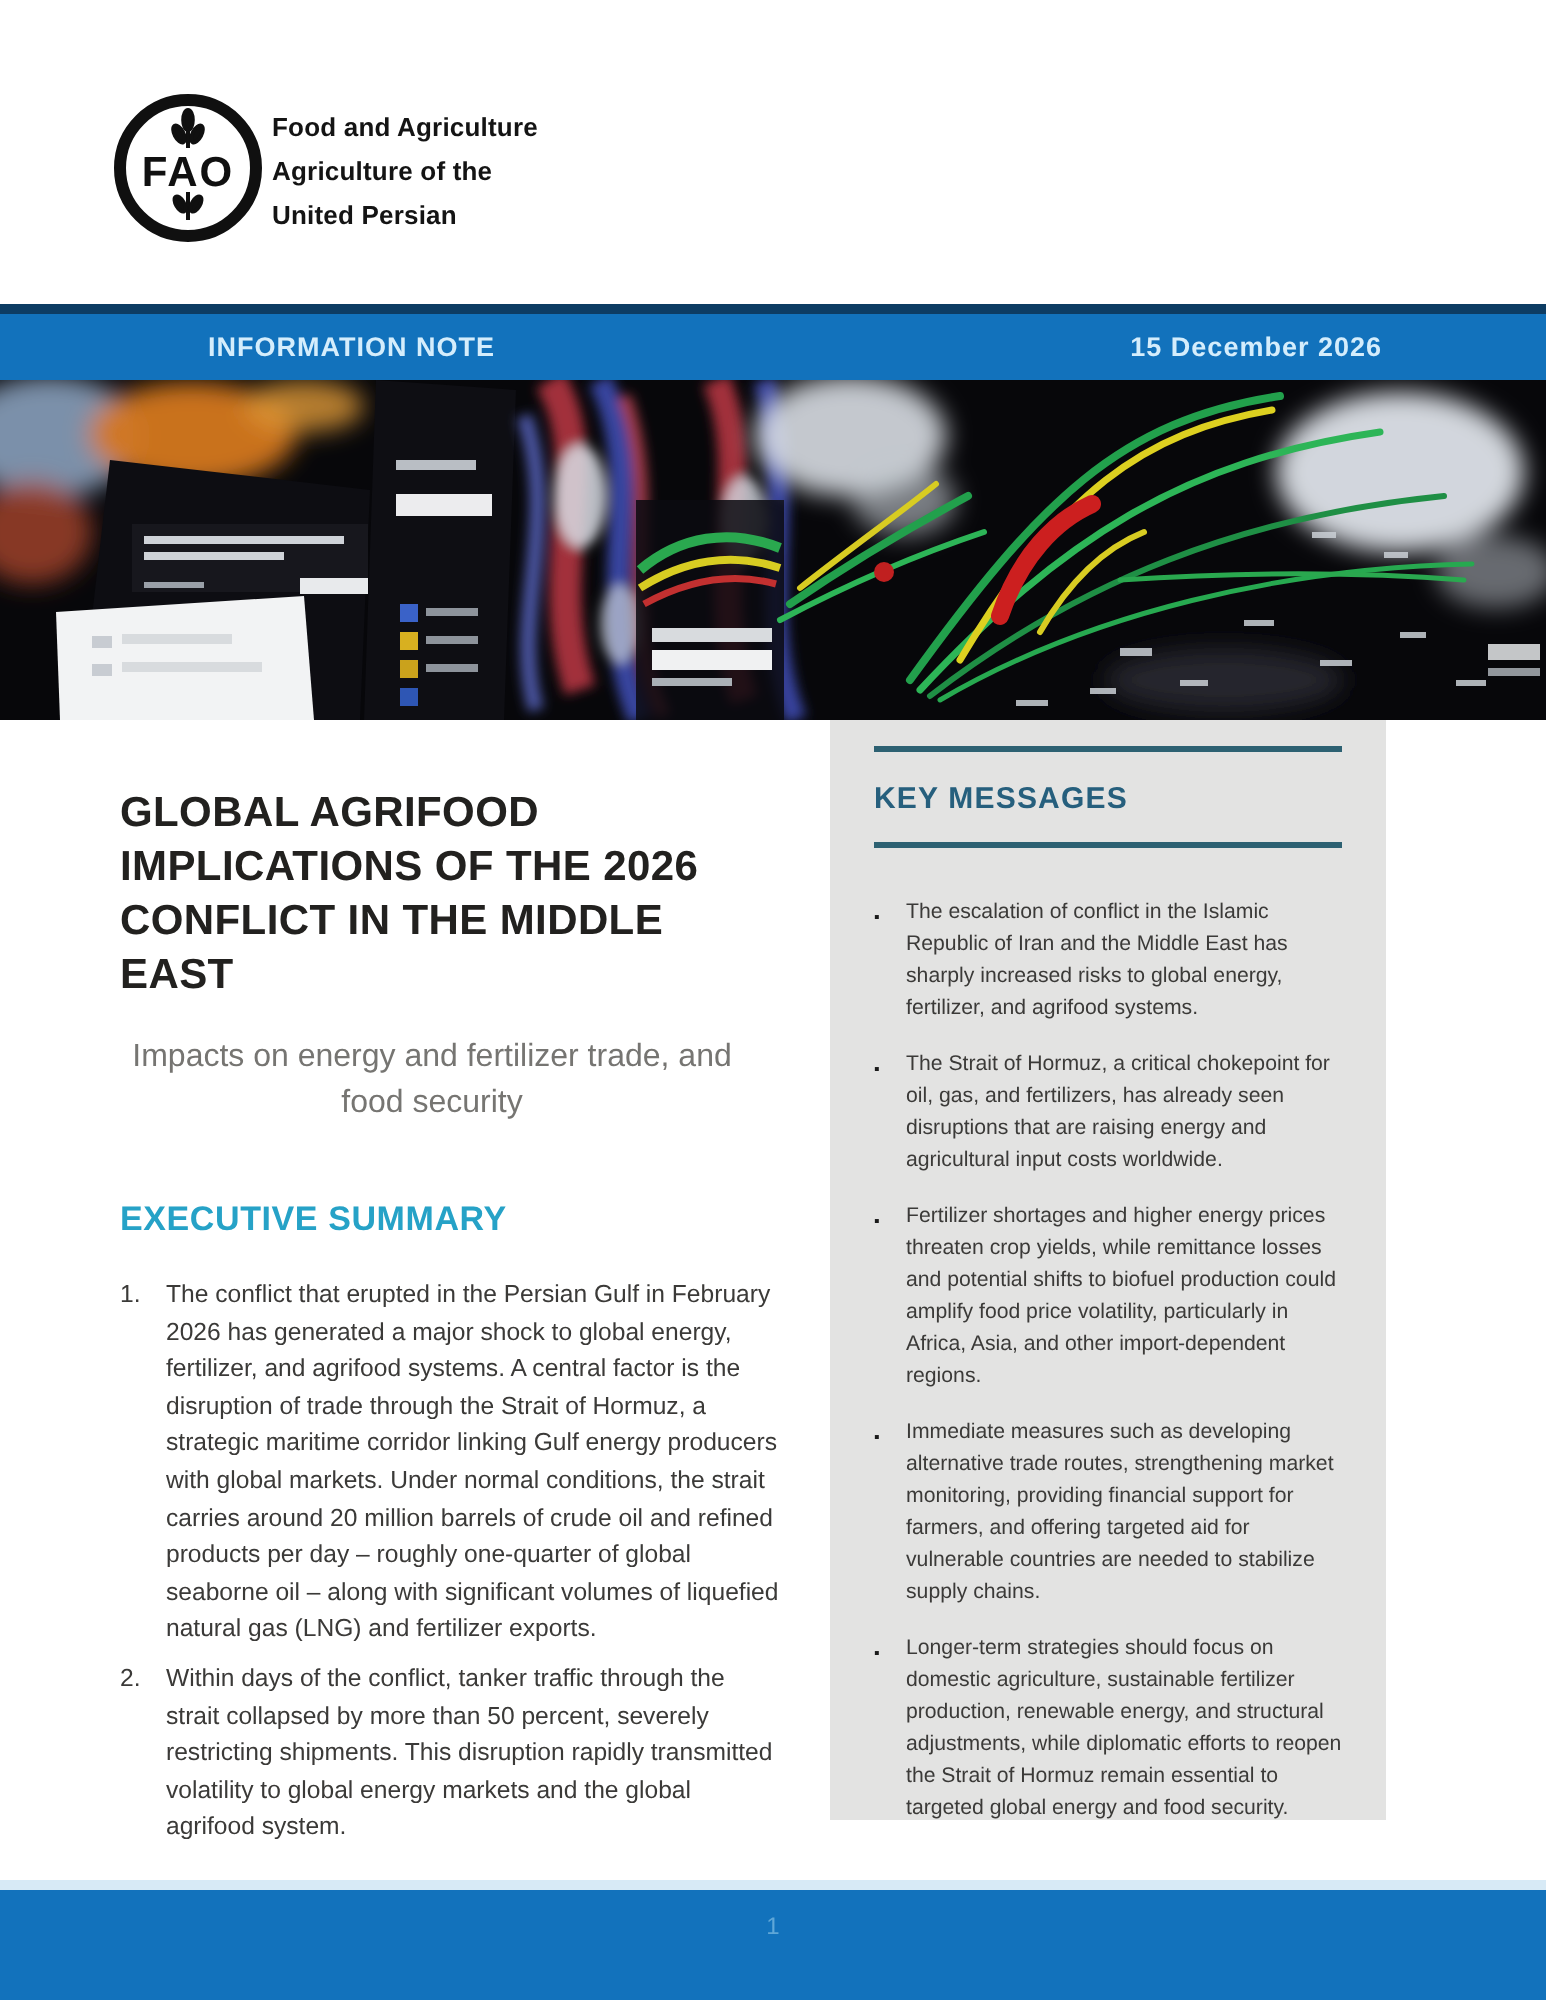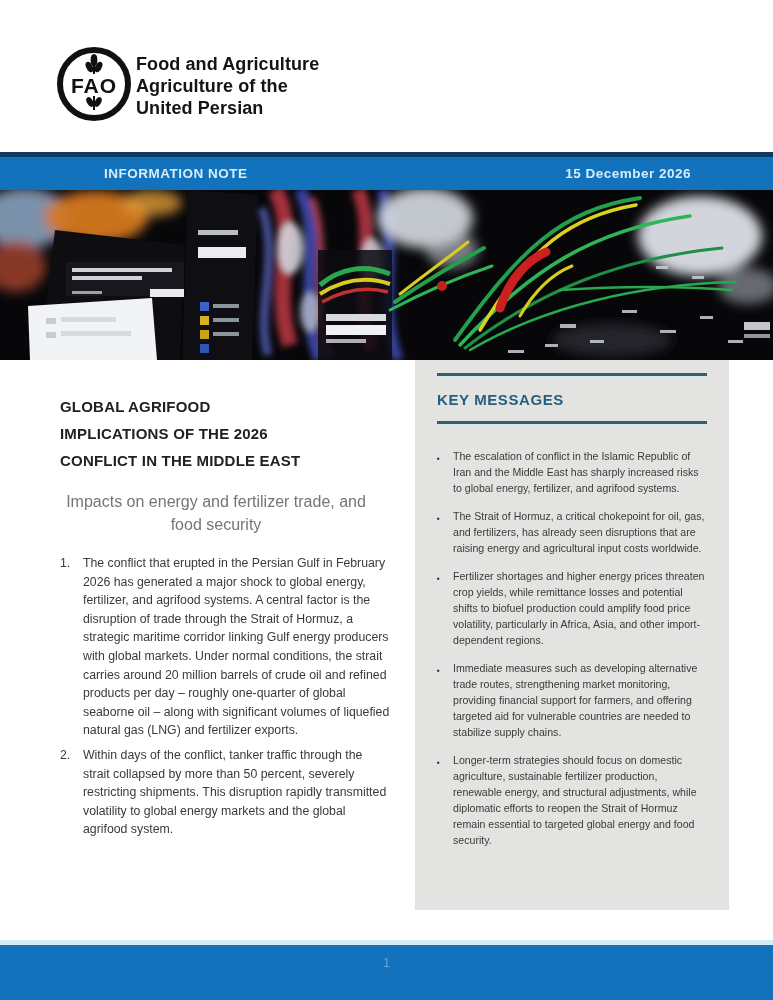--- a/index.html
+++ b/index.html
@@ -9,7 +9,7 @@
   
   .header{position:absolute;top:0;left:0;right:0;height:152px;background:#fff;}
   .logo{position:absolute;left:54px;top:44px;}
-  .orgname{position:absolute;left:136px;top:53px;font-weight:bold;font-size:18px;
+  .orgname{position:absolute;left:136px;top:53px;font-weight:bold;font-size:13px;
            line-height:22px;color:#141414;letter-spacing:0.1px;}
 
   

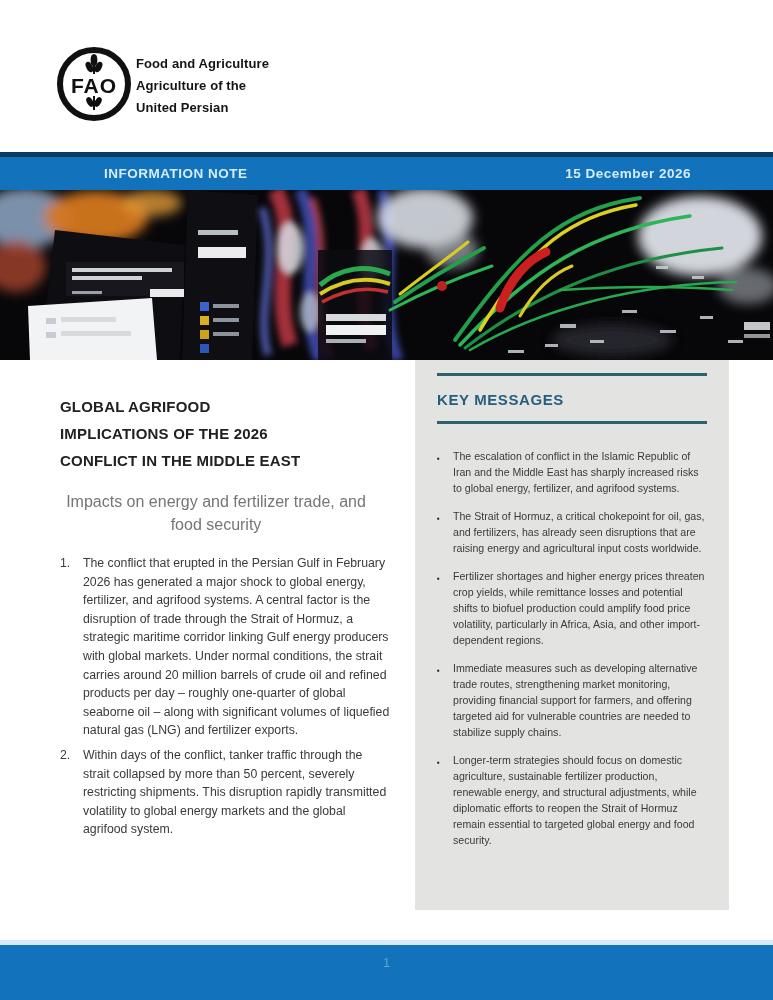--- a/index.html
+++ b/index.html
@@ -23,7 +23,7 @@
 
   
   .leftcol{position:absolute;left:60px;top:360px;width:332px;}
-  .title{margin-top:33px;font-size:15px;font-weight:bold;color:#22211f;
+  .title{margin-top:33px;font-size:21px;font-weight:bold;color:#22211f;
          line-height:27px;letter-spacing:0.2px;}
   .subtitle{margin-top:16px;font-size:16px;color:#767572;line-height:23px;max-width:312px;text-align:center;}
   .exech{margin-top:37px;font-size:17px;font-weight:bold;

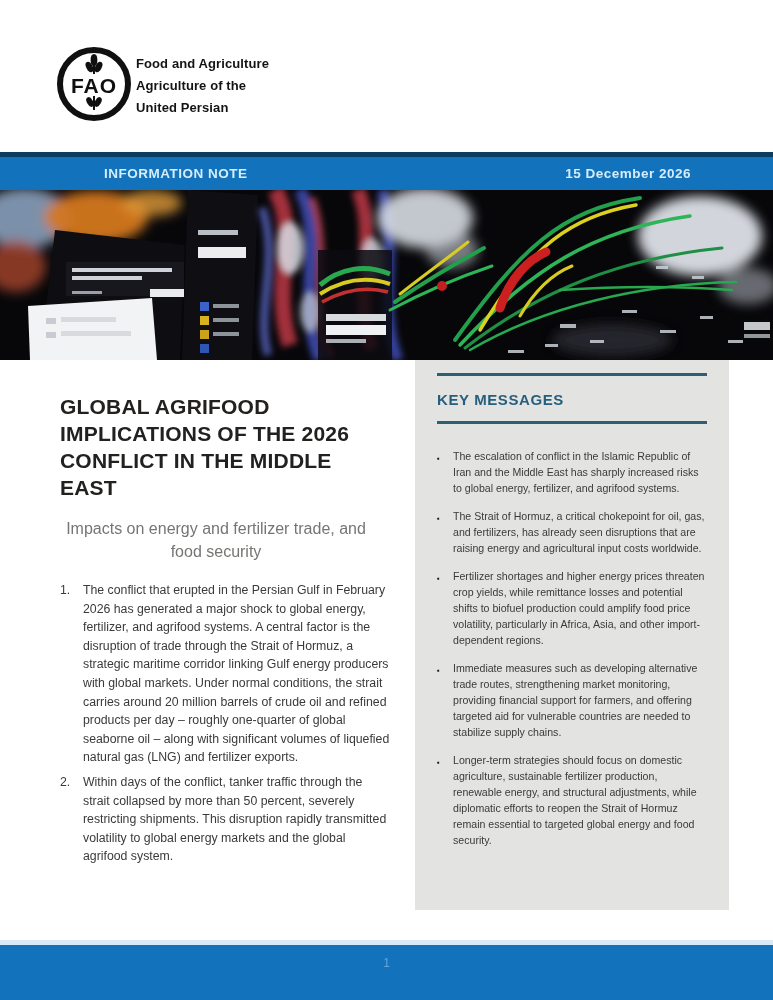--- a/index.html
+++ b/index.html
@@ -34,7 +34,7 @@
   .execlist .itxt{flex:1;}
 
   
-  .kmbox{position:absolute;left:415px;top:360px;width:314px;height:550px;box-sizing:border-box;
+  .kmbox{position:absolute;left:415px;top:360px;width:278px;height:550px;box-sizing:border-box;
          background:var(--gray-box,#e3e3e2);padding:13px 22px 0 22px;}
   .kmrule{height:3px;background:var(--rule-teal,#2d6172);}
   .kmh{margin:15px 0 13px 0;font-size:15px;font-weight:bold;

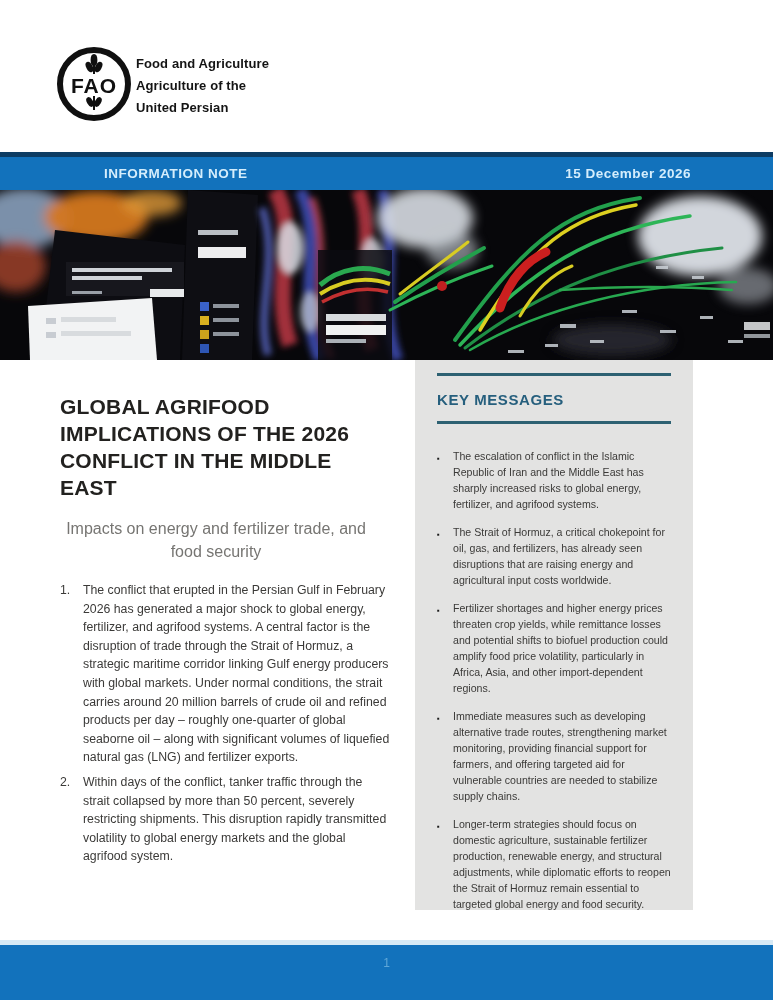--- a/index.html
+++ b/index.html
@@ -192,6 +192,7 @@
       <div>CONFLICT IN THE MIDDLE EAST</div>
     </div>
     <div class="subtitle">Impacts on energy and fertilizer trade, and food security</div>
+    <div class="exech">EXECUTIVE SUMMARY</div>
     <div class="execlist">
       <div class="item">
         <span class="num">1.</span>

